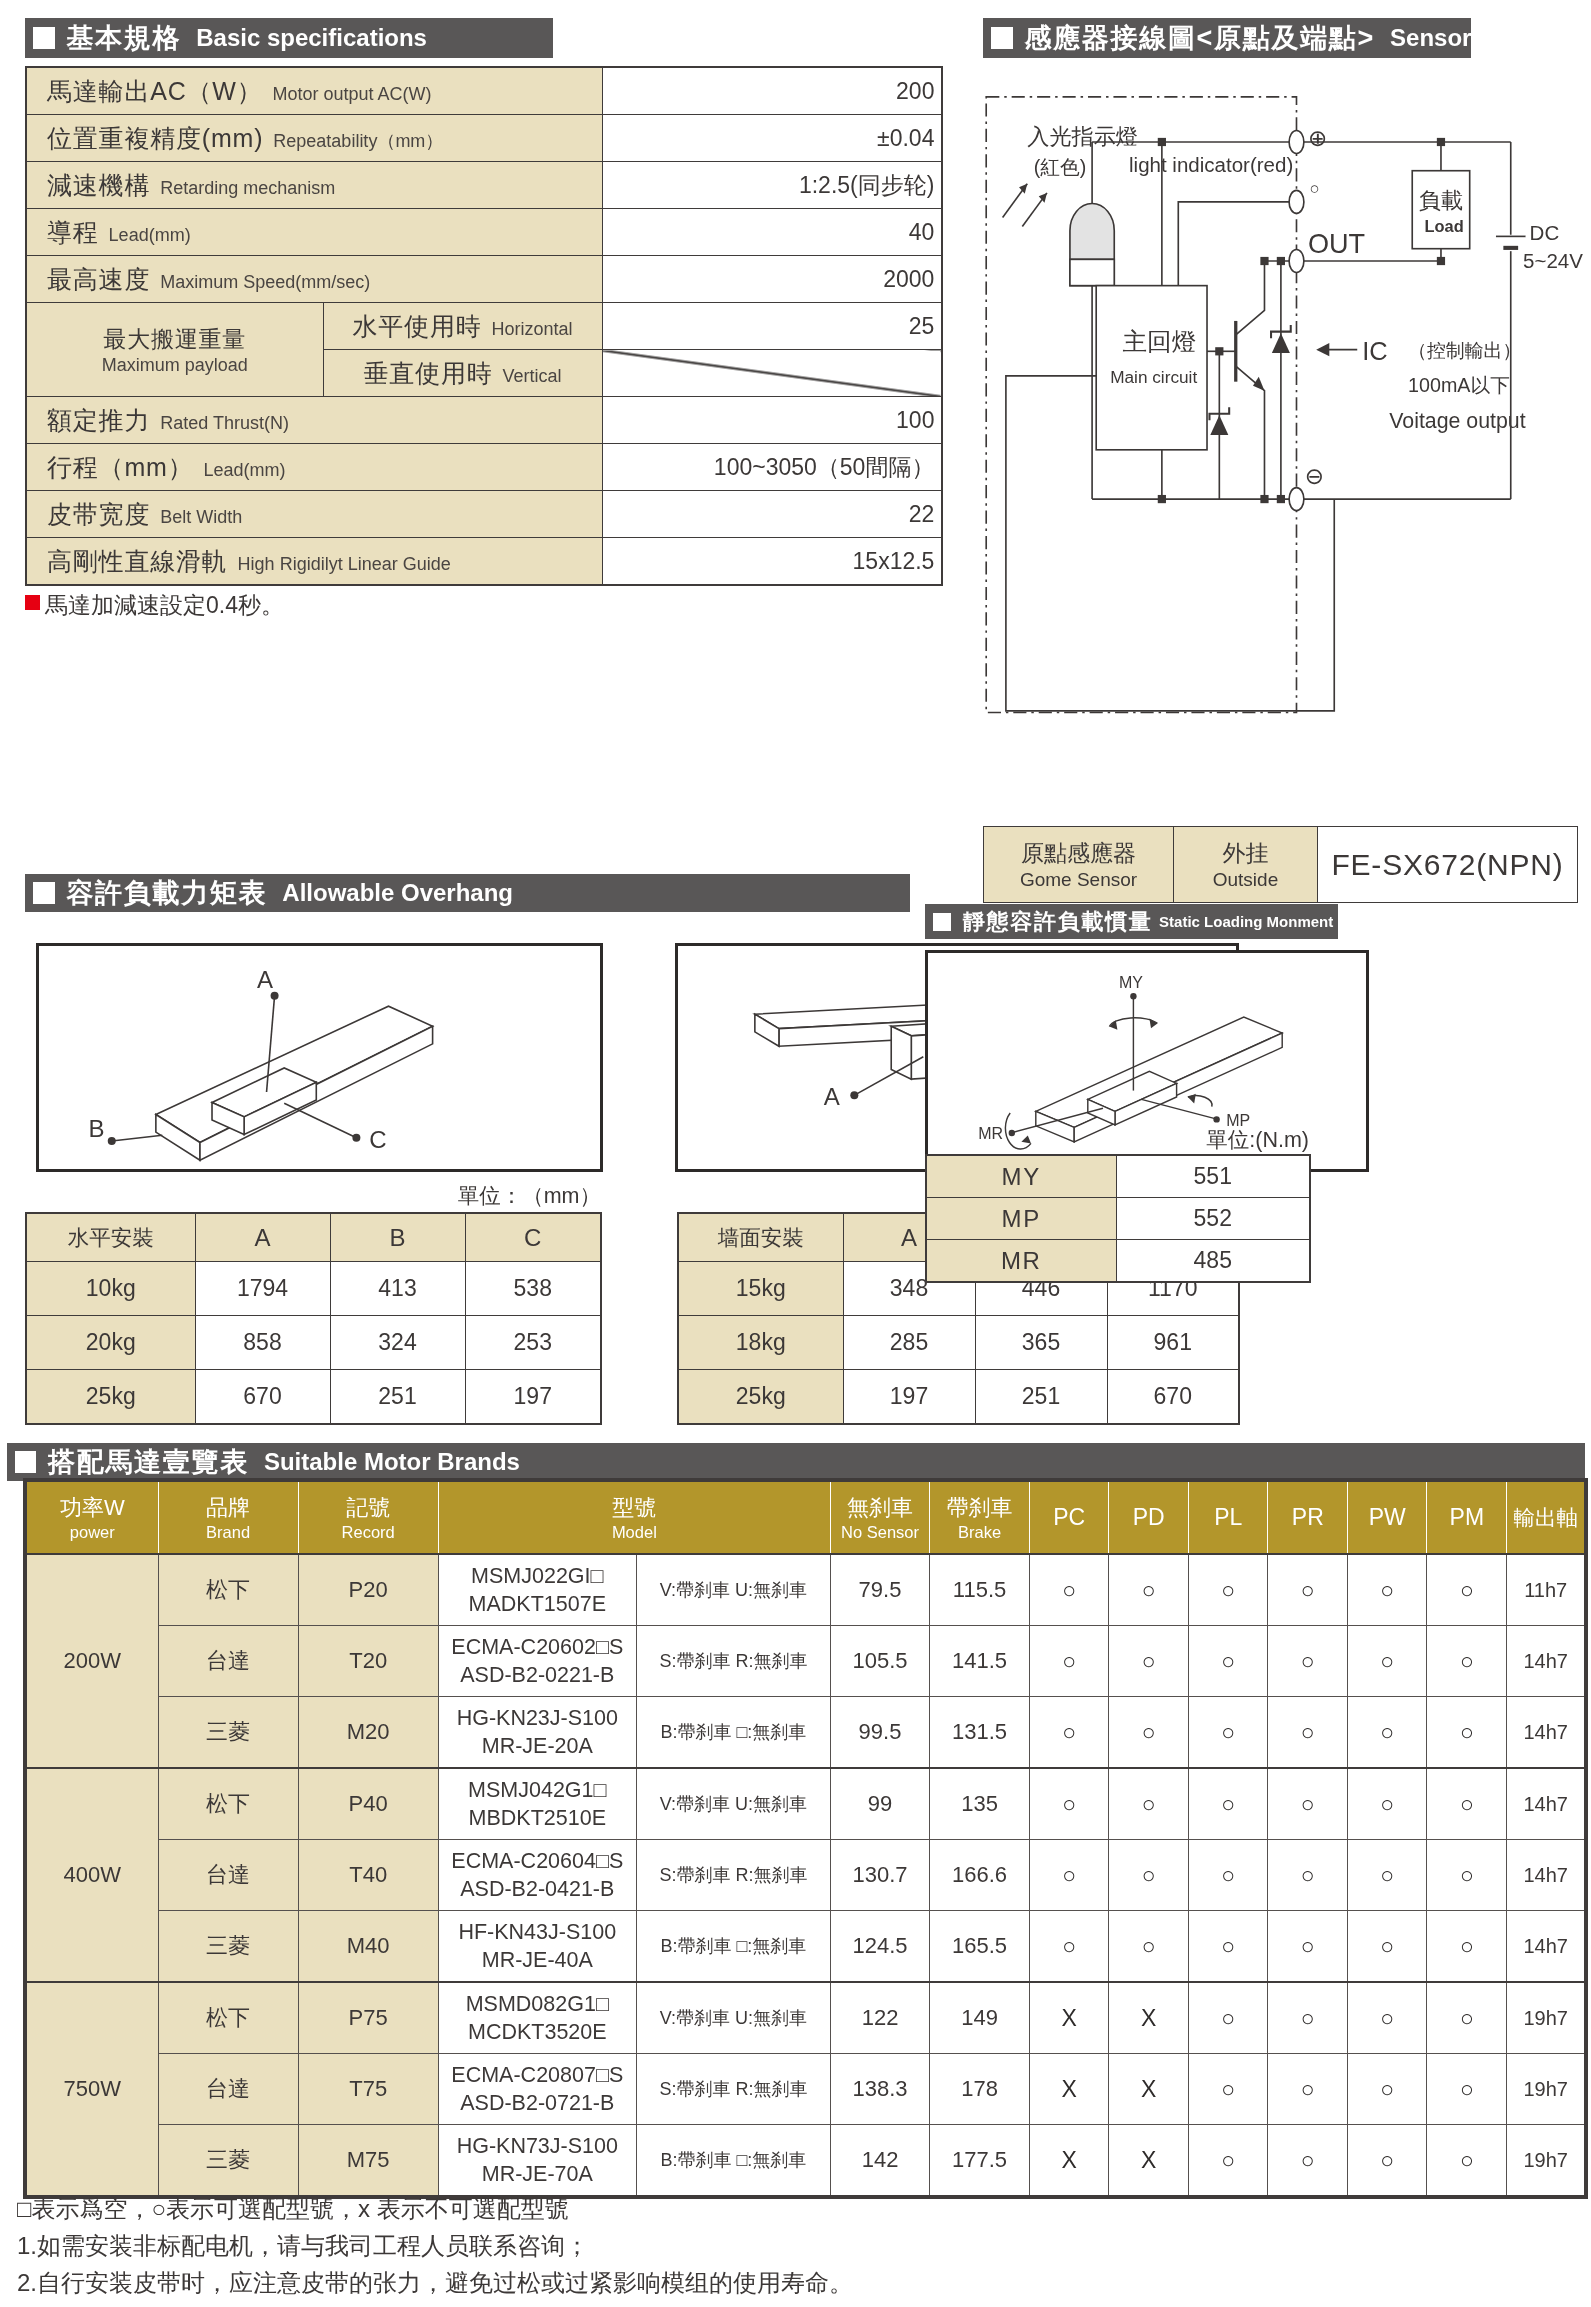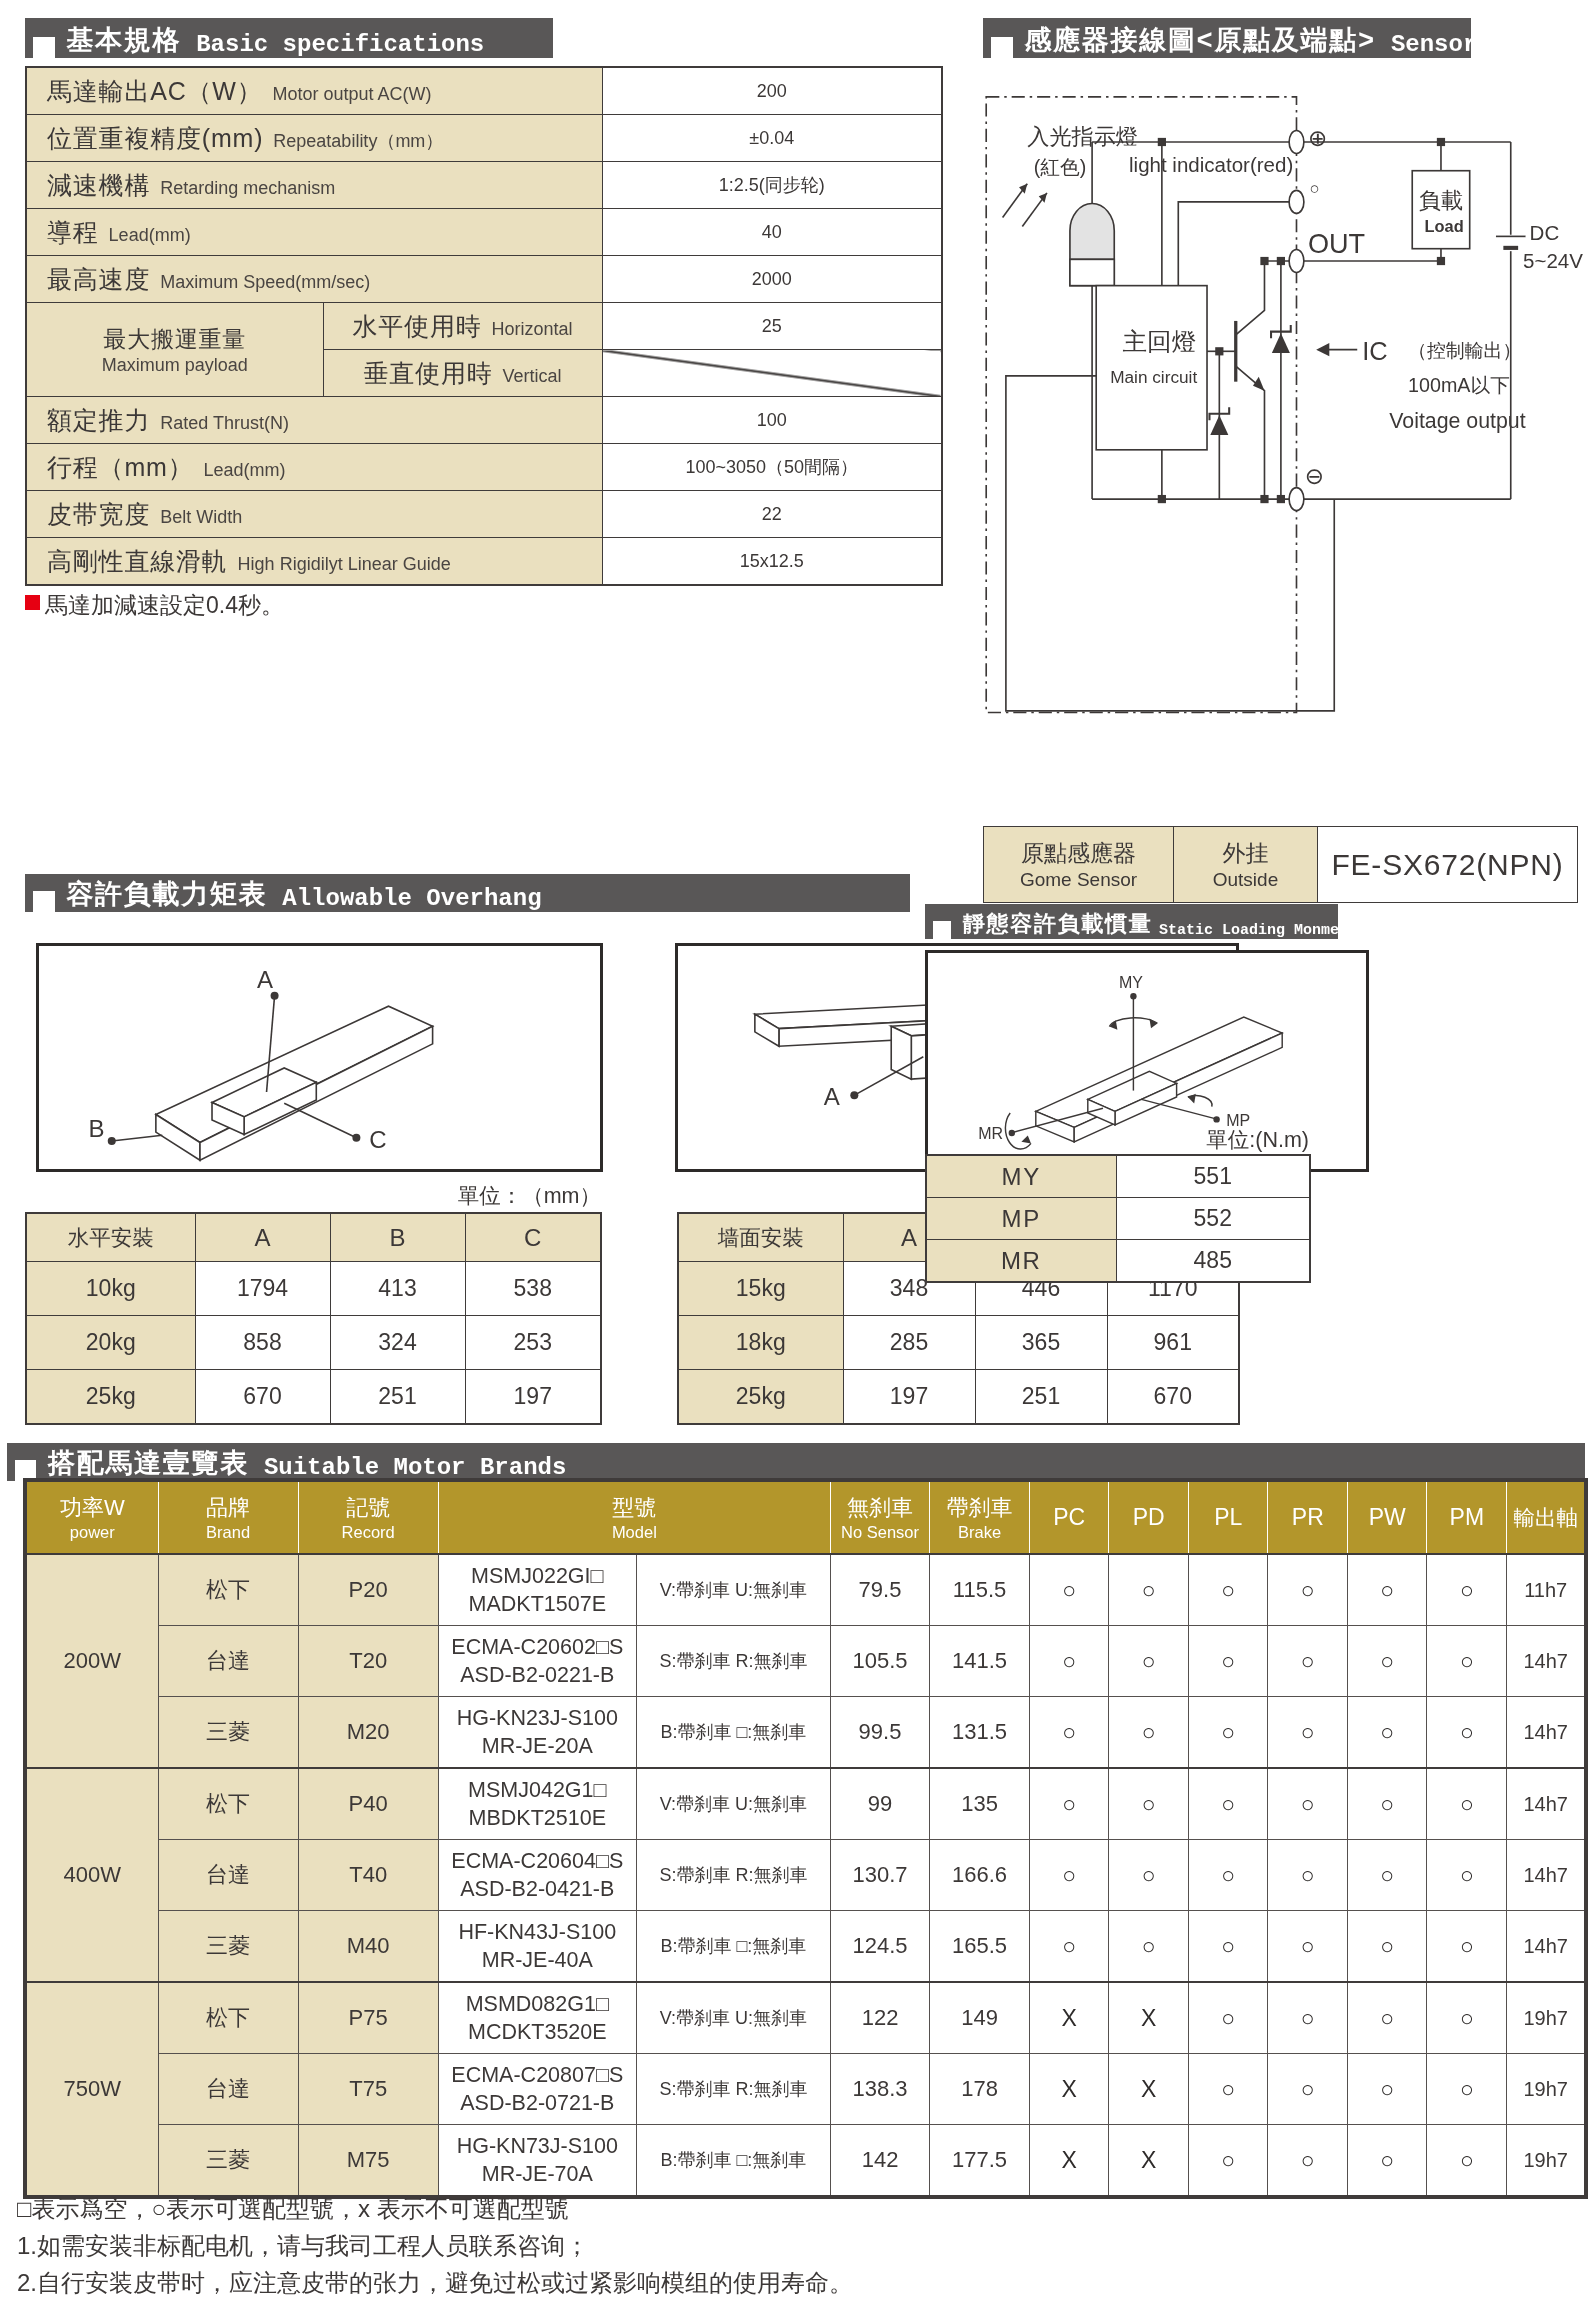--- a/index.html
+++ b/index.html
@@ -7,7 +7,7 @@
         font-family:"Liberation Sans","DejaVu Sans",sans-serif;color:#3c3837;}
   .abs{position:absolute;}
   
-  .bar{background:#595757;display:flex;align-items:flex-end;font-family:Liberation Mono, monospace;}
+  .bar{background:#595757;display:flex;align-items:center;}
   .sq{width:21.5px;height:21.5px;background:#fff;margin:0 11.6px 0 8.3px;flex:0 0 auto;}
   .bzh{color:#fff;font-size:27px;font-weight:bold;letter-spacing:1.7px;white-space:nowrap;}
   .ben{color:#fff;font-size:24px;margin-left:15px;white-space:nowrap;font-weight:bold;}

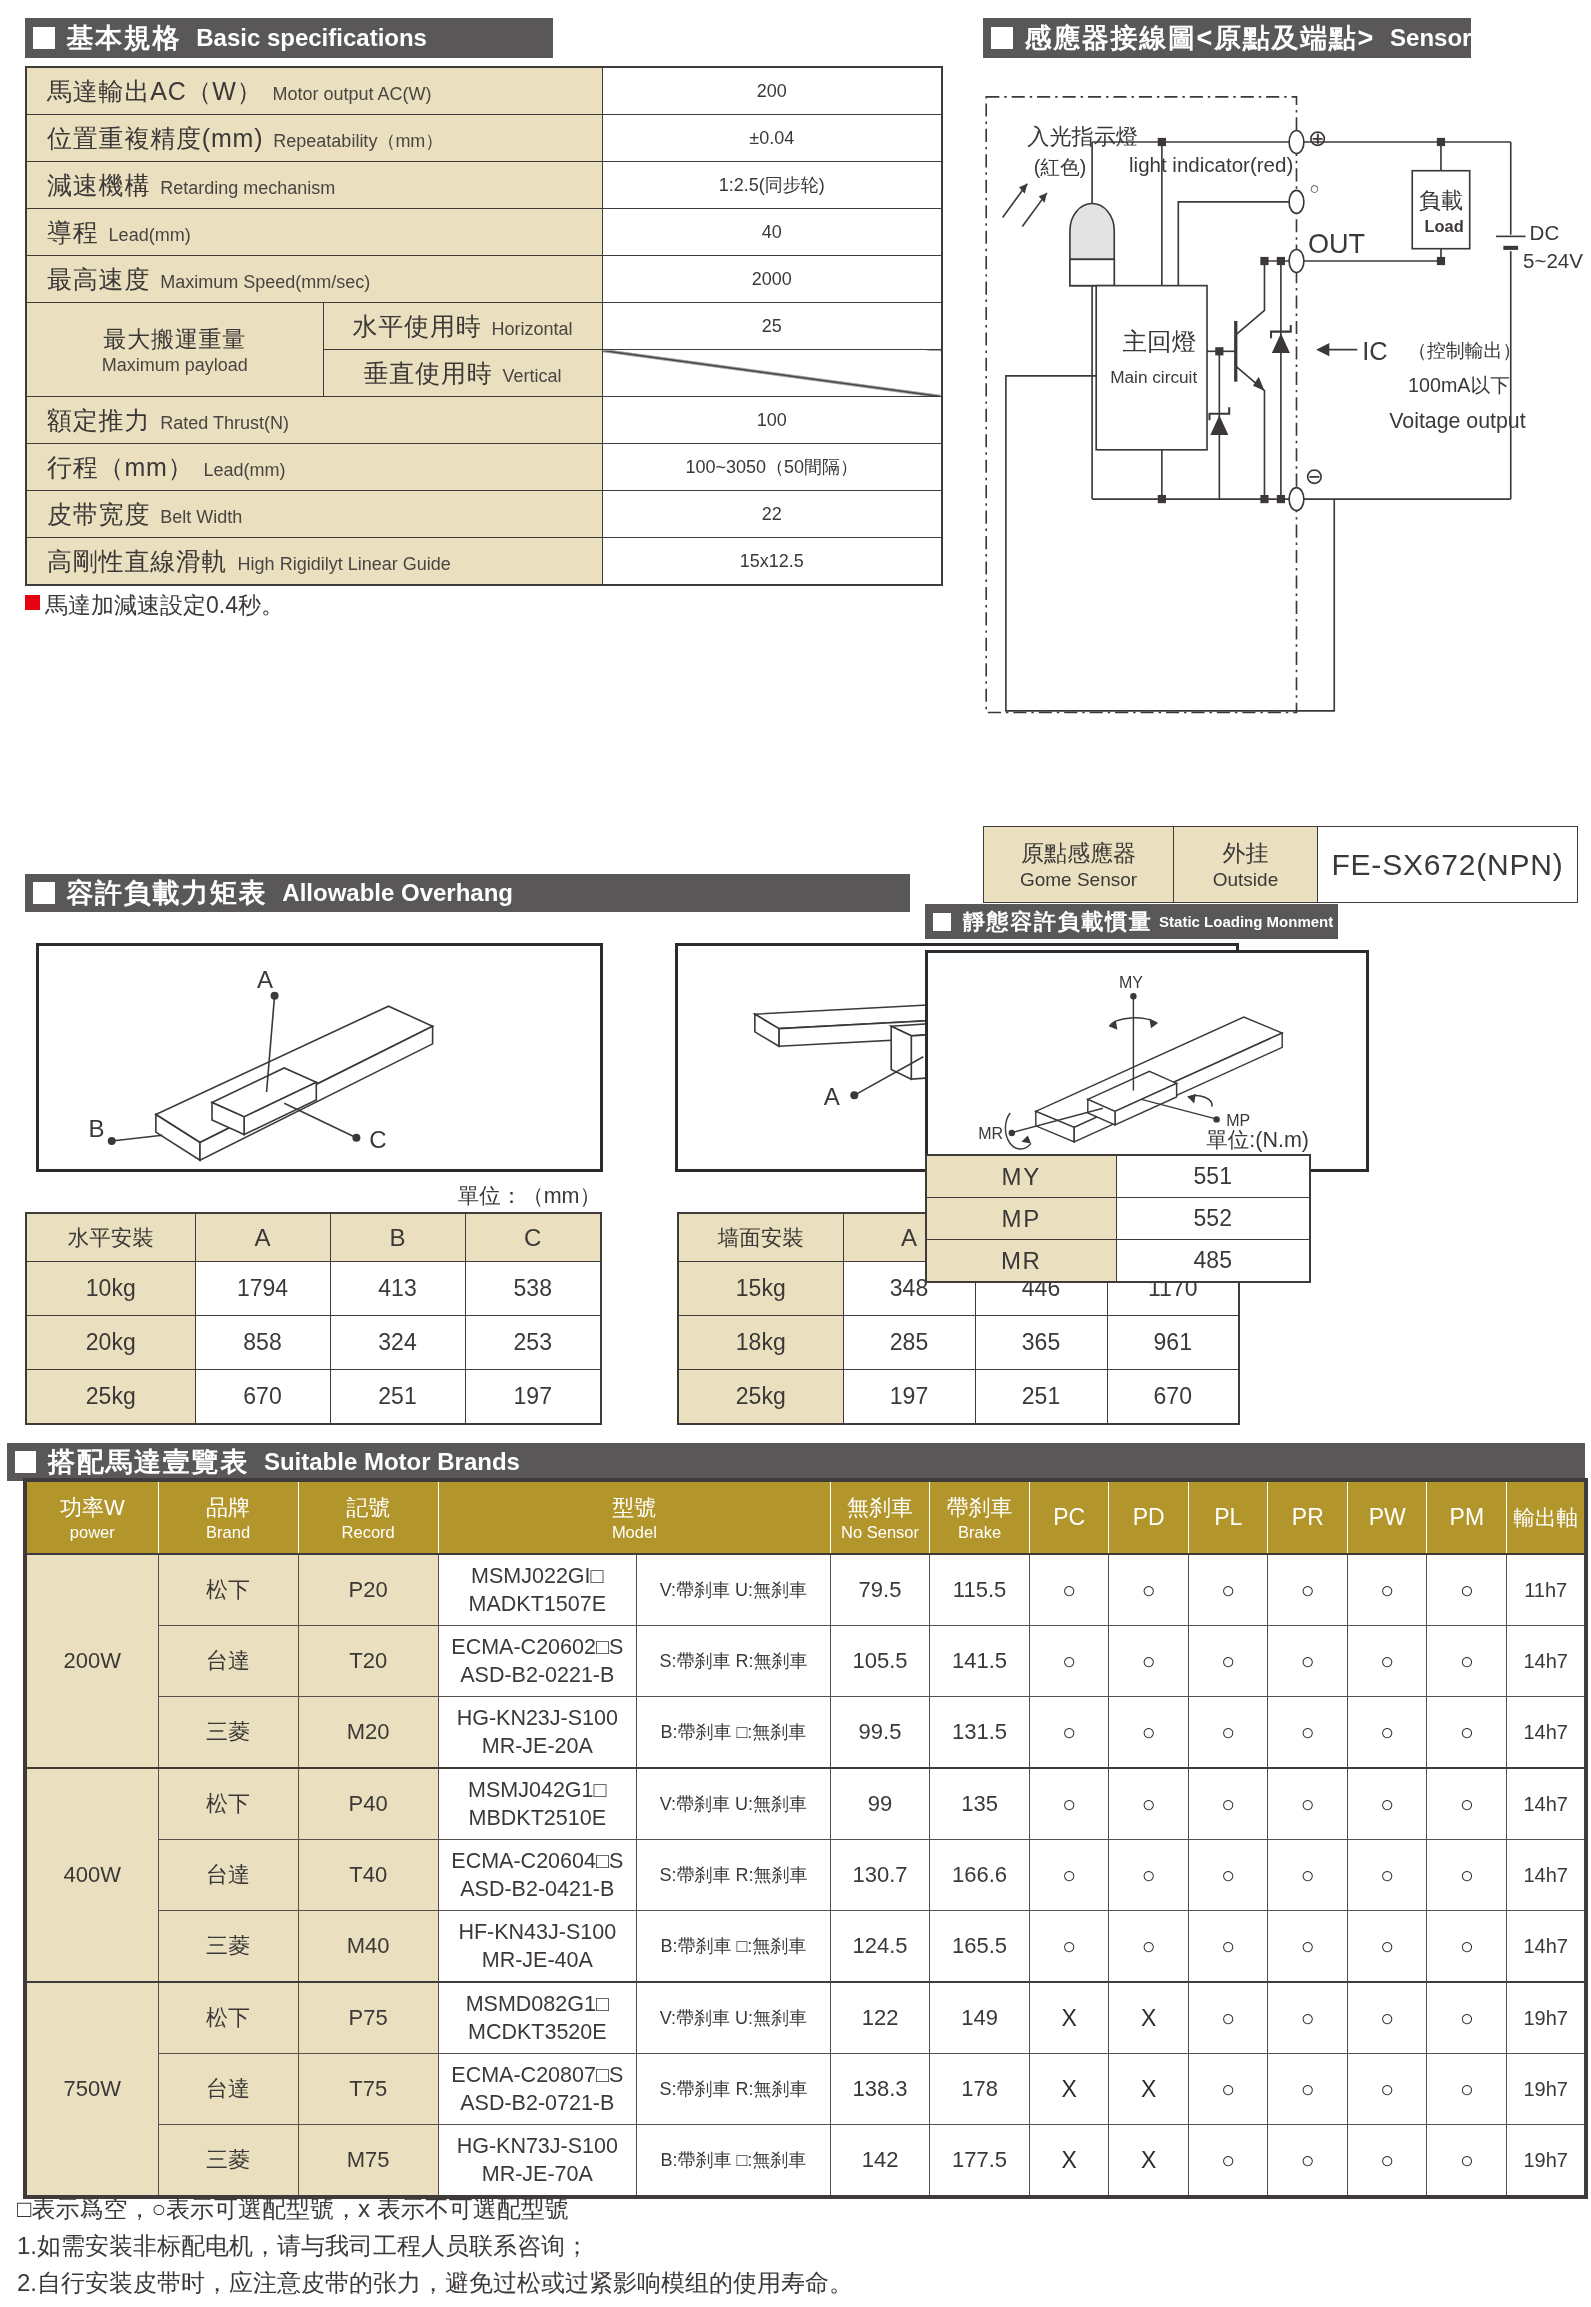--- a/index.html
+++ b/index.html
@@ -24,7 +24,7 @@
   #basic-table .lab.main,#basic-table .lab.sub{text-align:center;padding-left:6.6px;}
   #basic-table .lab.main .zh{display:block;font-size:23px;}
   #basic-table .lab.main .en{display:block;font-size:18px;margin-left:0;}
-  #basic-table .val{background:#fff;text-align:center;font-size:18px;}
+  #basic-table .val{background:#fff;text-align:right;font-size:23px;}
   #basic-table .diag{background:
      linear-gradient(to top right,transparent calc(50% - 1.7px),#4a4746 calc(50% - 0.8px),#4a4746 calc(50% + 0.8px),transparent calc(50% + 1.7px));}
   

